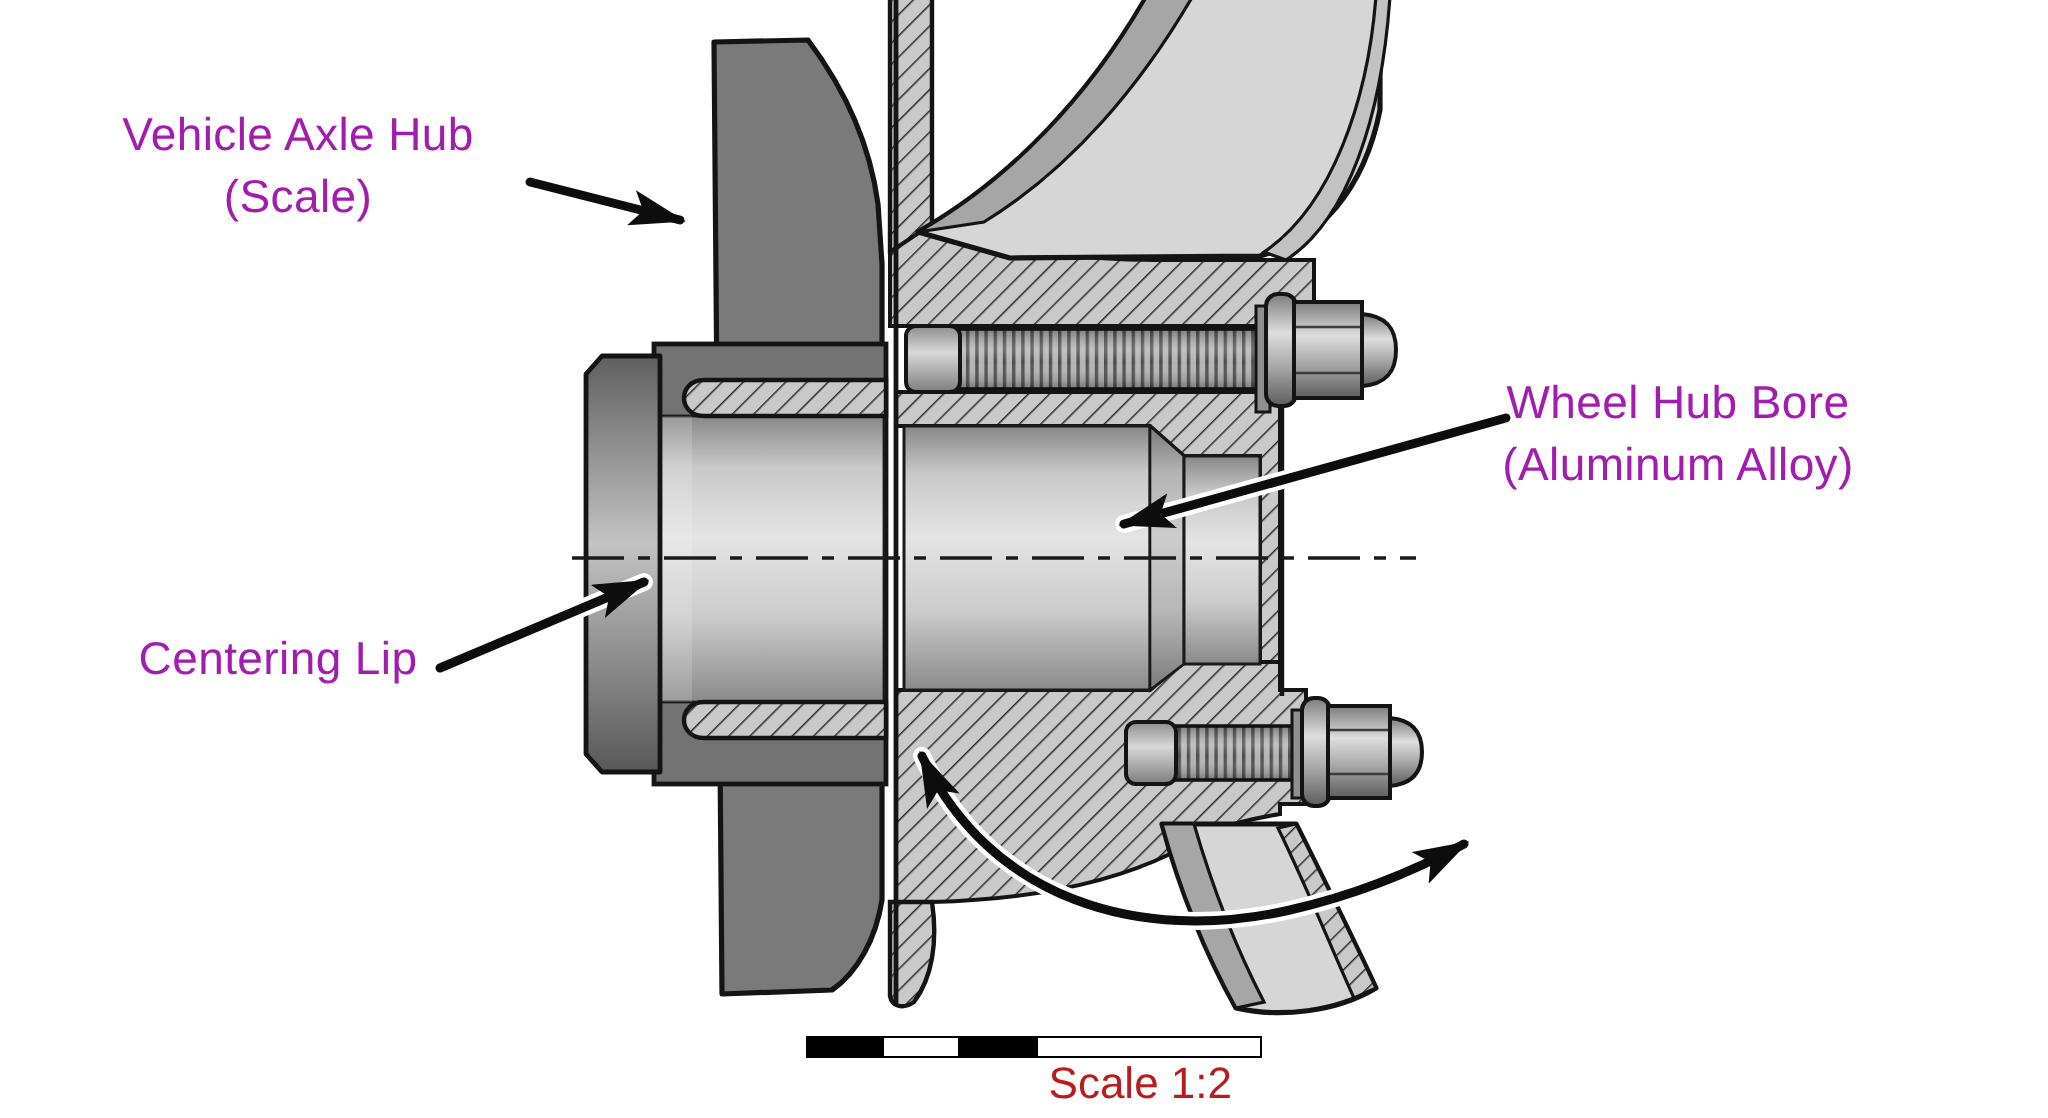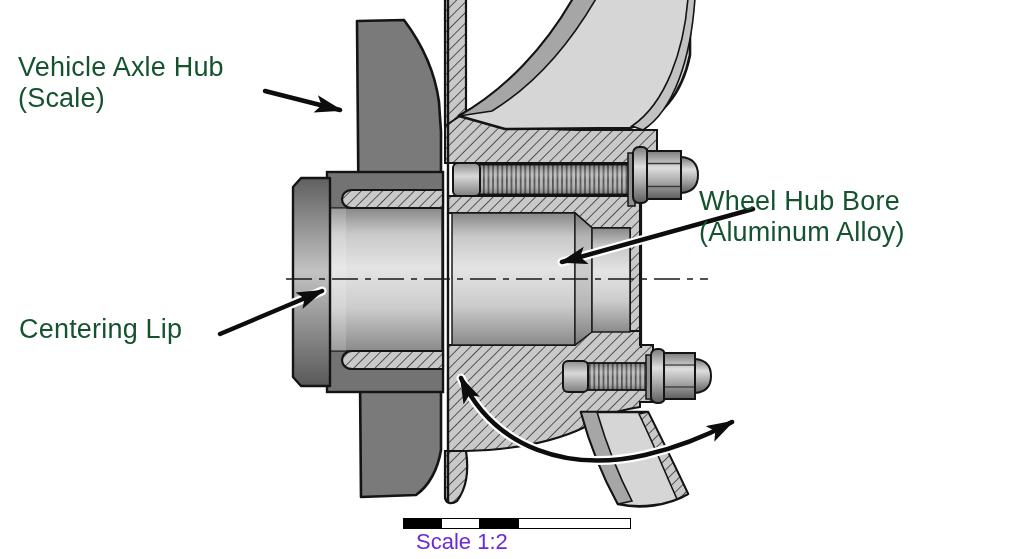--- a/index.html
+++ b/index.html
@@ -9,8 +9,8 @@
   }
   .stage svg{position:absolute;left:0;top:0;}
   .callout{
-    position:absolute;text-align:left;color:#14532d;
-    font-size:27px;line-height:31px;letter-spacing:0.2px;
+    position:absolute;text-align:center;color:#a21caf;
+    font-size:23px;line-height:31px;letter-spacing:0.2px;
   }
   .callout .sub{display:block;}
   .scale-label{

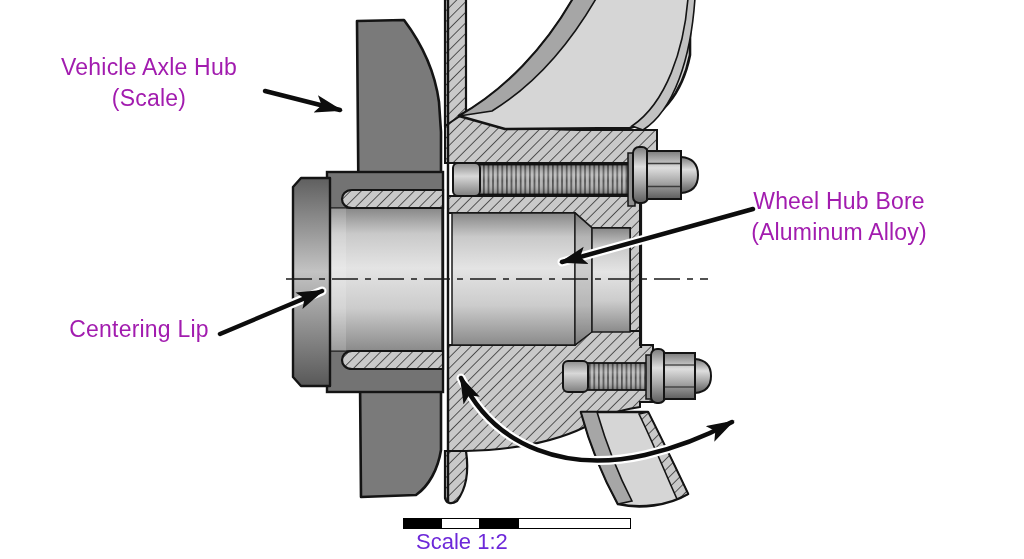--- a/index.html
+++ b/index.html
@@ -14,7 +14,7 @@
   }
   .callout .sub{display:block;}
   .scale-label{
-    position:absolute;text-align:left;color:#6d28d9;font-size:22px;
+    position:absolute;text-align:right;color:#b91c1c;font-size:22px;
   }
   .scalebar{
     position:absolute;left:403px;top:518px;width:226px;height:9px;

